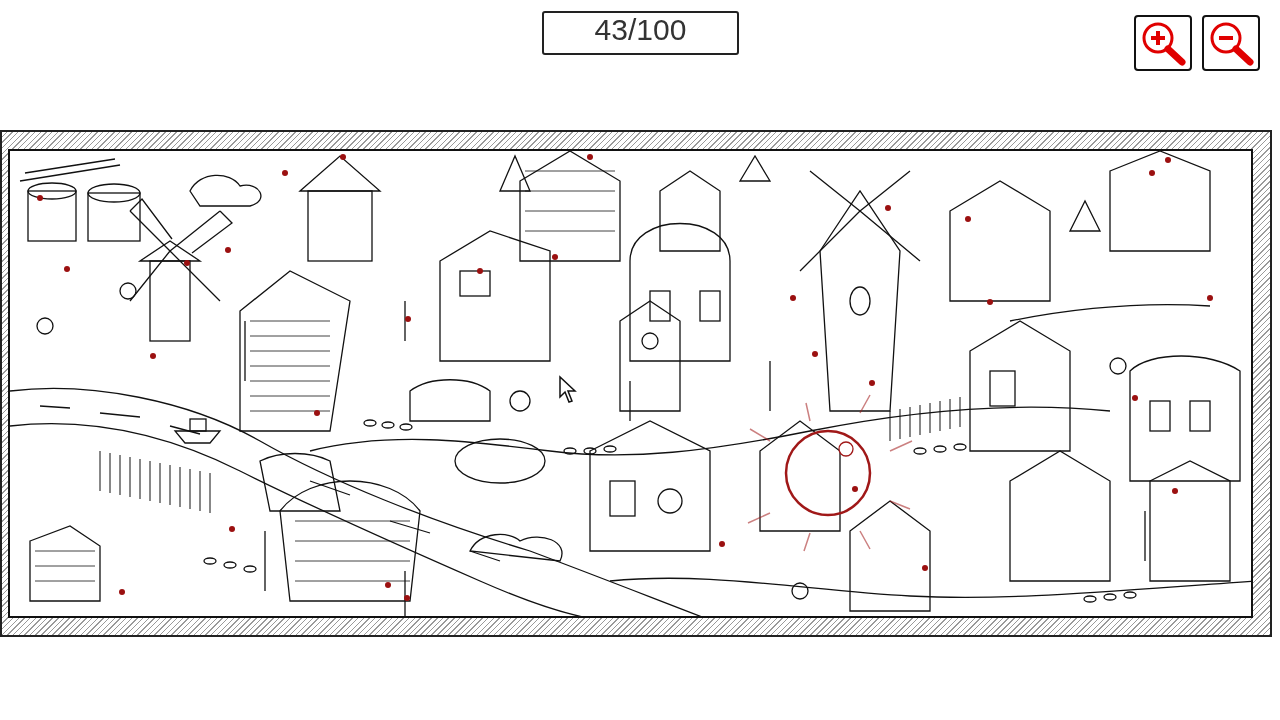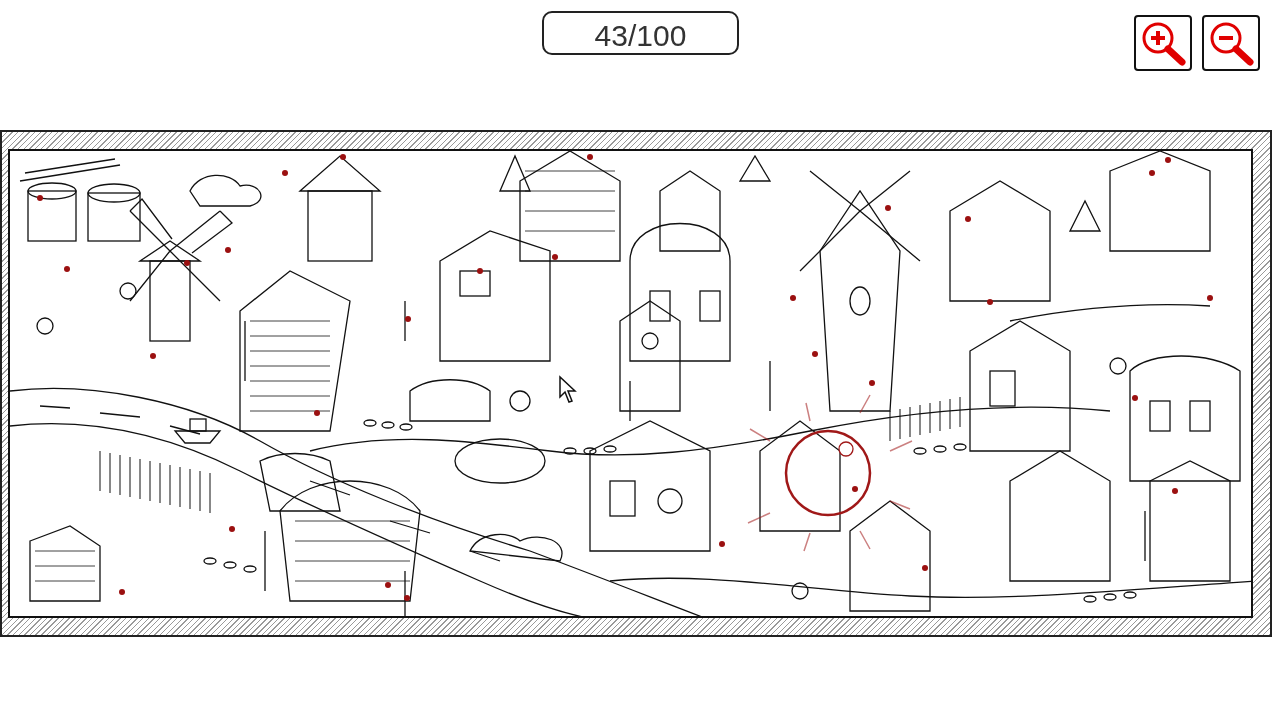--- a/index.html
+++ b/index.html
@@ -4,7 +4,7 @@
 <style>
   html,body{margin:0;padding:0;background:#fff;}
   body{width:1280px;height:720px;position:relative;overflow:hidden;font-family:"Liberation Sans",sans-serif;}
-  .counter{position:absolute;left:542px;top:11px;width:197px;height:44px;border:2px solid #222;border-radius:10px;box-sizing:border-box;display:flex;align-items:flex-end;justify-content:center;font-size:30px;color:#333;background:#fff;}
+  .counter{position:absolute;left:542px;top:11px;width:197px;height:44px;border:2px solid #222;border-radius:3px;box-sizing:border-box;display:flex;align-items:flex-start;justify-content:center;font-size:30px;color:#333;background:#fff;}
   .zoom-btn{position:absolute;top:15px;width:58px;height:56px;border:2px solid #111;border-radius:4px;box-sizing:border-box;background:#fff;cursor:pointer;display:flex;align-items:center;justify-content:center;}
   .zoom-in{left:1134px;}
   .zoom-out{left:1202px;}

